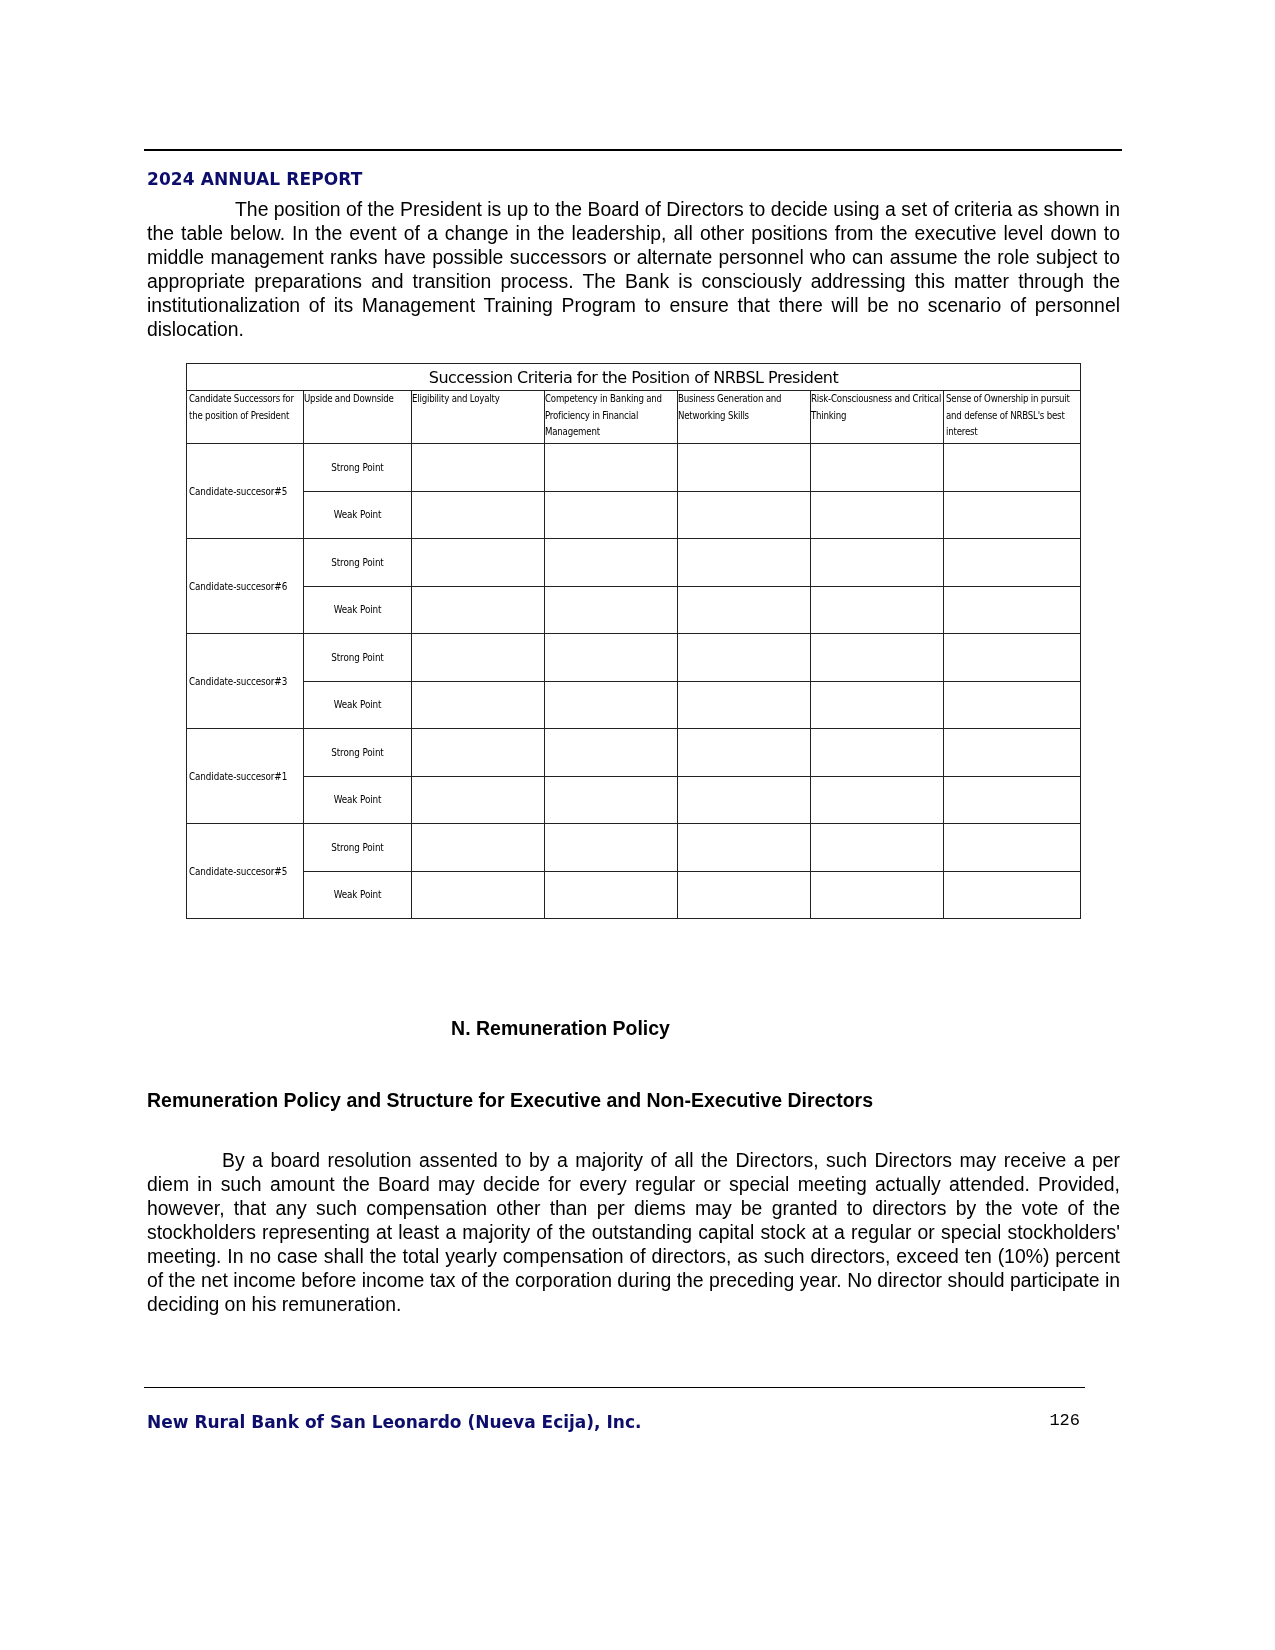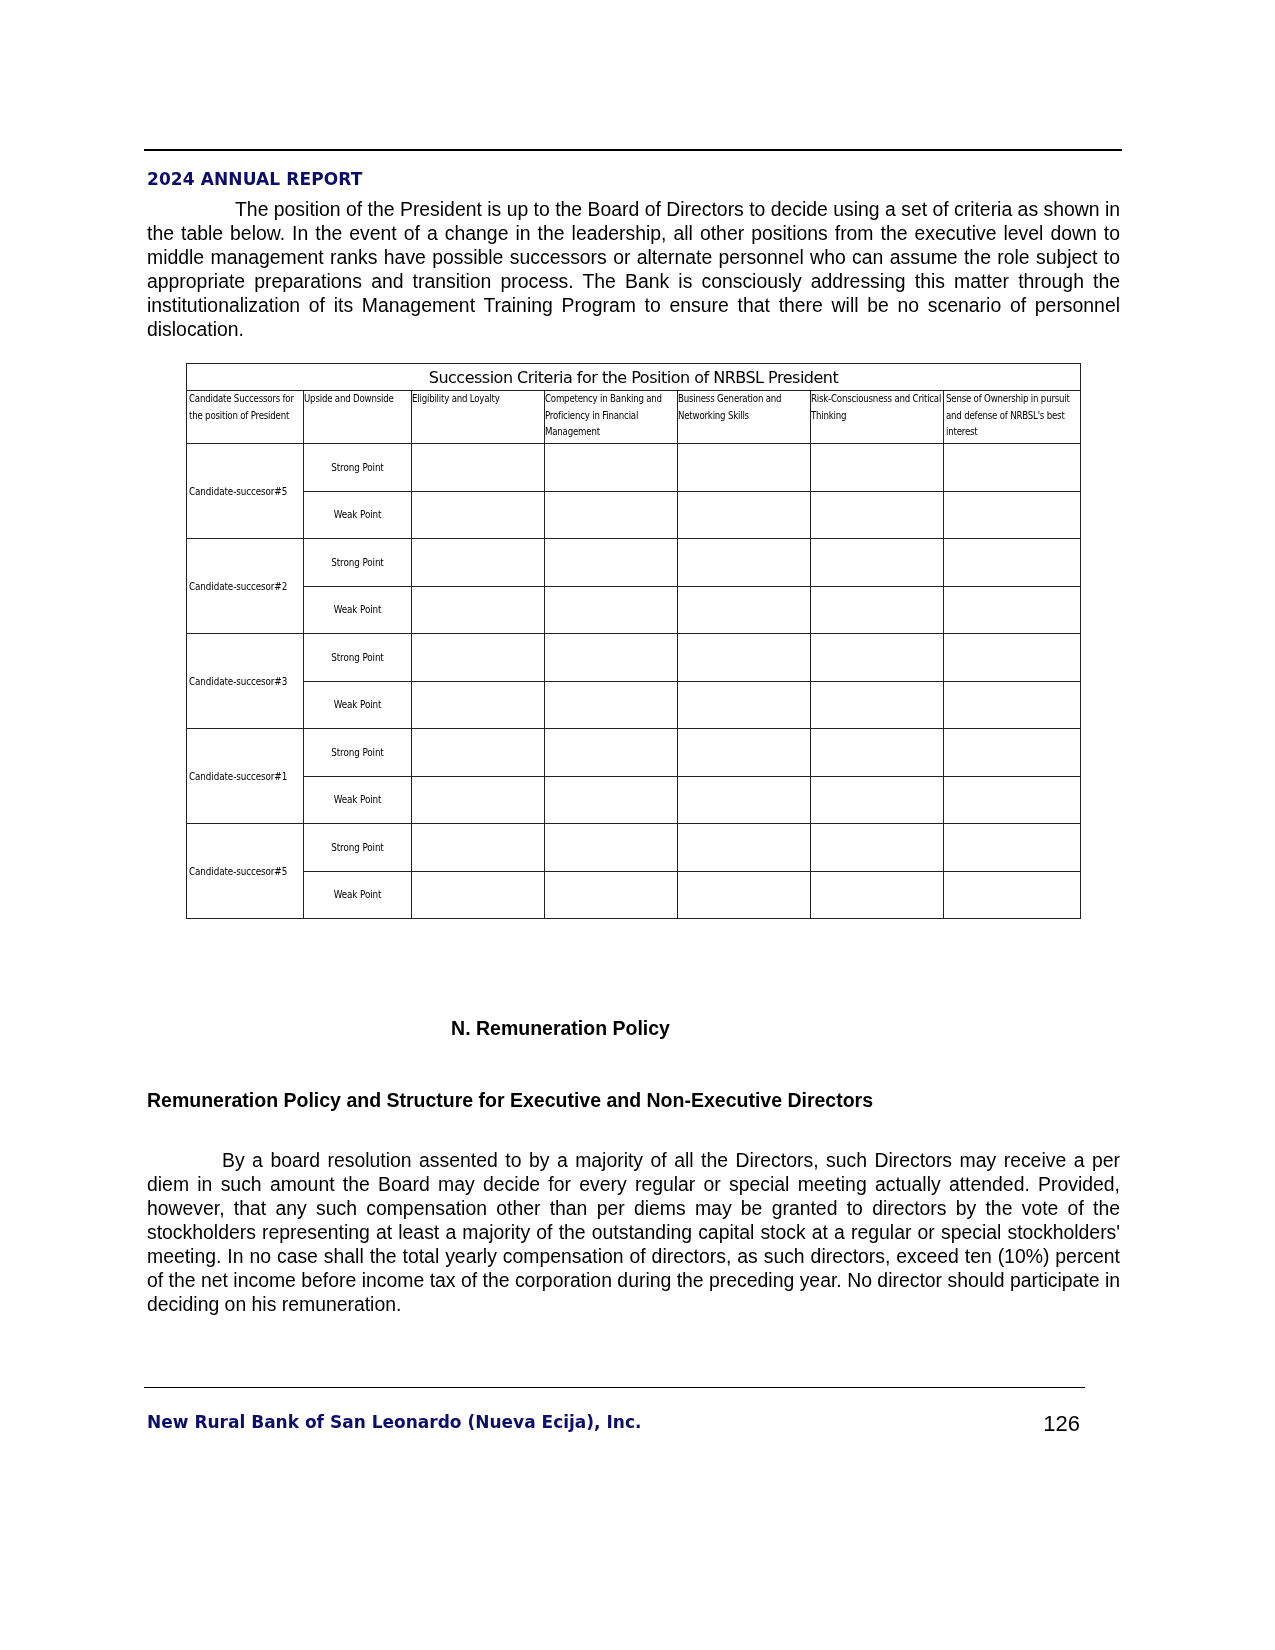--- a/index.html
+++ b/index.html
@@ -106,7 +106,7 @@
         <td class="blank"></td>
       </tr>
       <tr>
-        <td class="cand" rowspan="2">Candidate-succesor#2</td>
+        <td class="cand" rowspan="2">Candidate-succesor#6</td>
         <td class="pt">Strong Point</td>
         <td class="blank"></td>
         <td class="blank"></td>

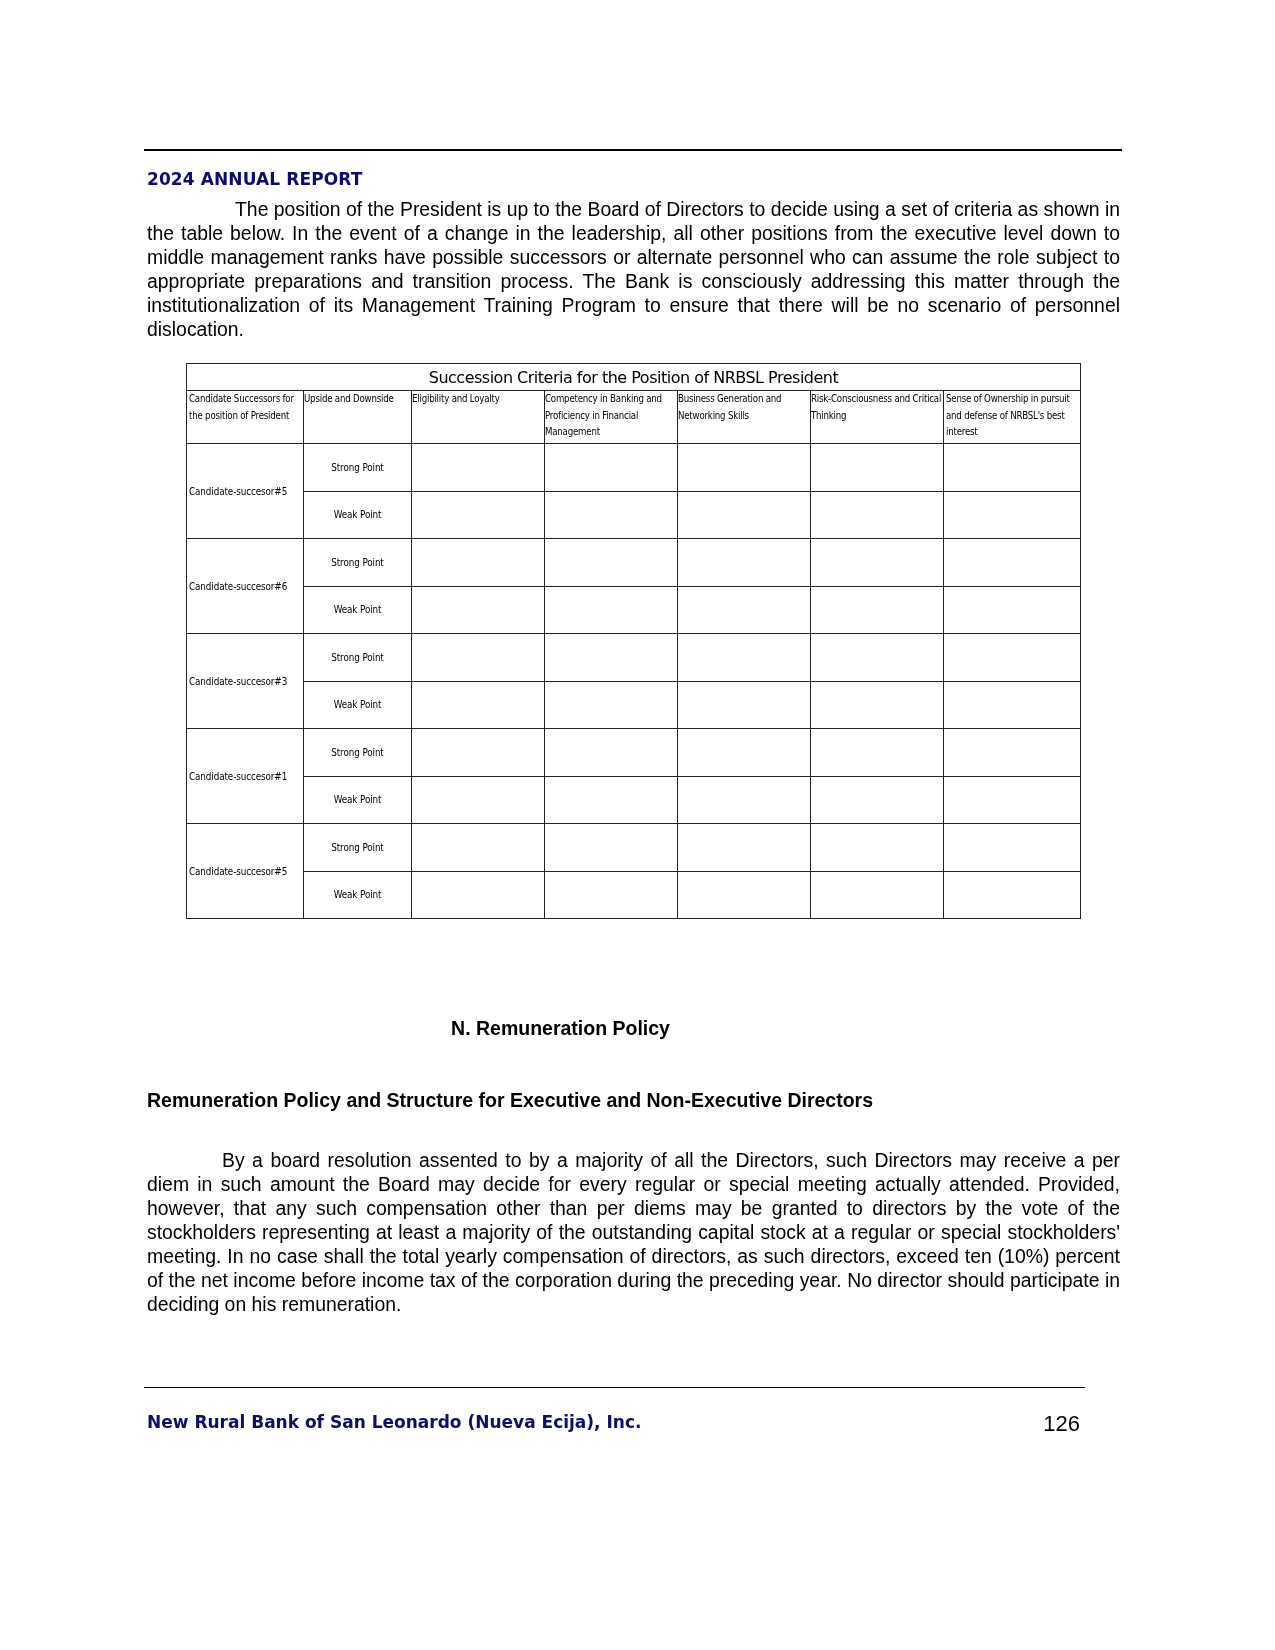--- a/index.html
+++ b/index.html
@@ -54,7 +54,7 @@
   }
   .ftr-page {
     position: absolute; right: 195px; top: 1411px;
-    font-family: Liberation Sans, sans-serif; font-size: 22px; color: #000;
+    font-family: Liberation Mono, monospace; font-size: 17px; color: #000;
   }
 </style>
 </head>

